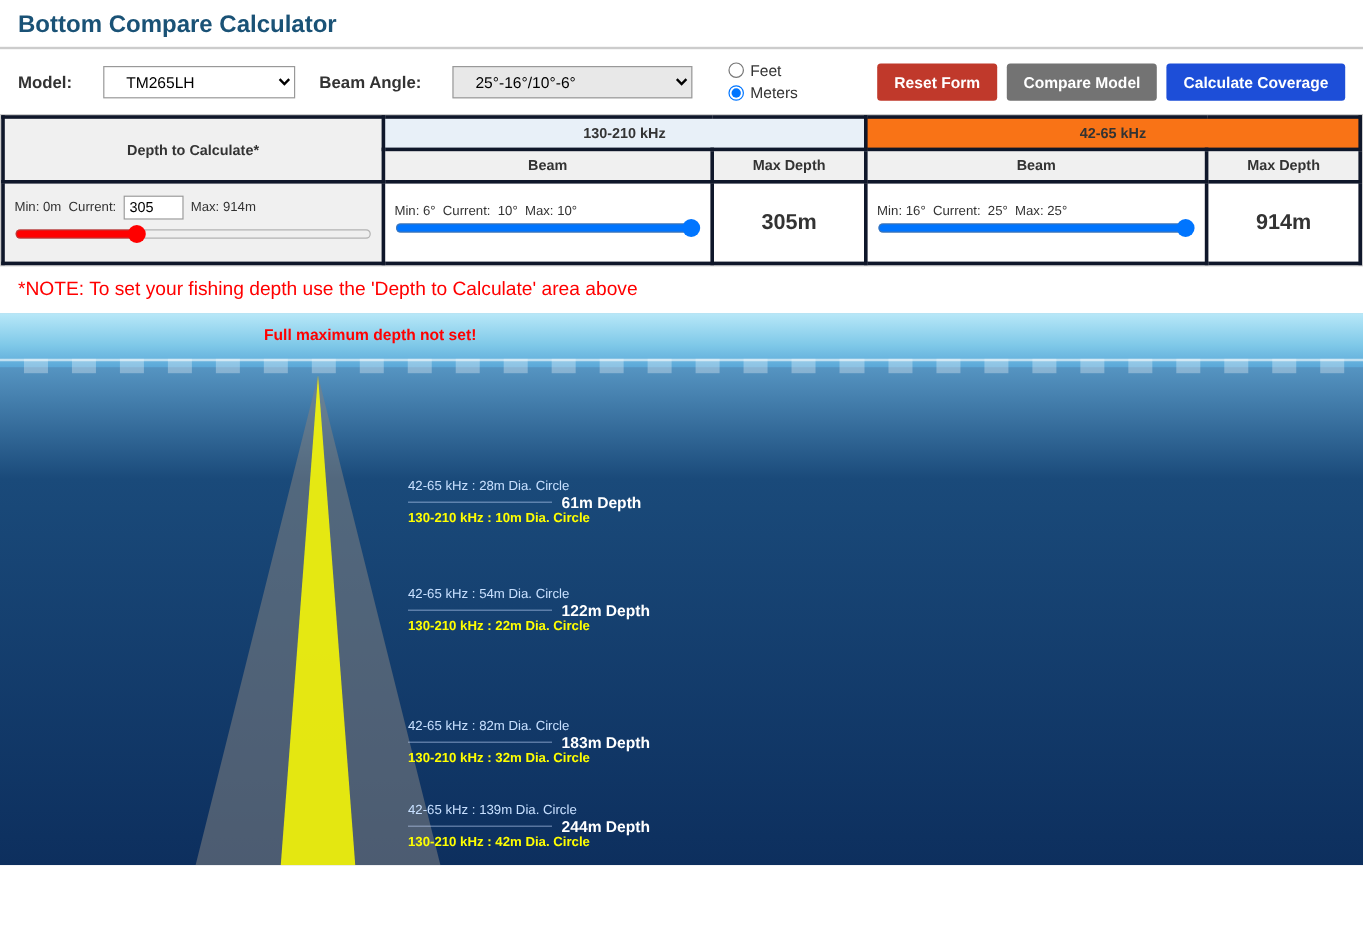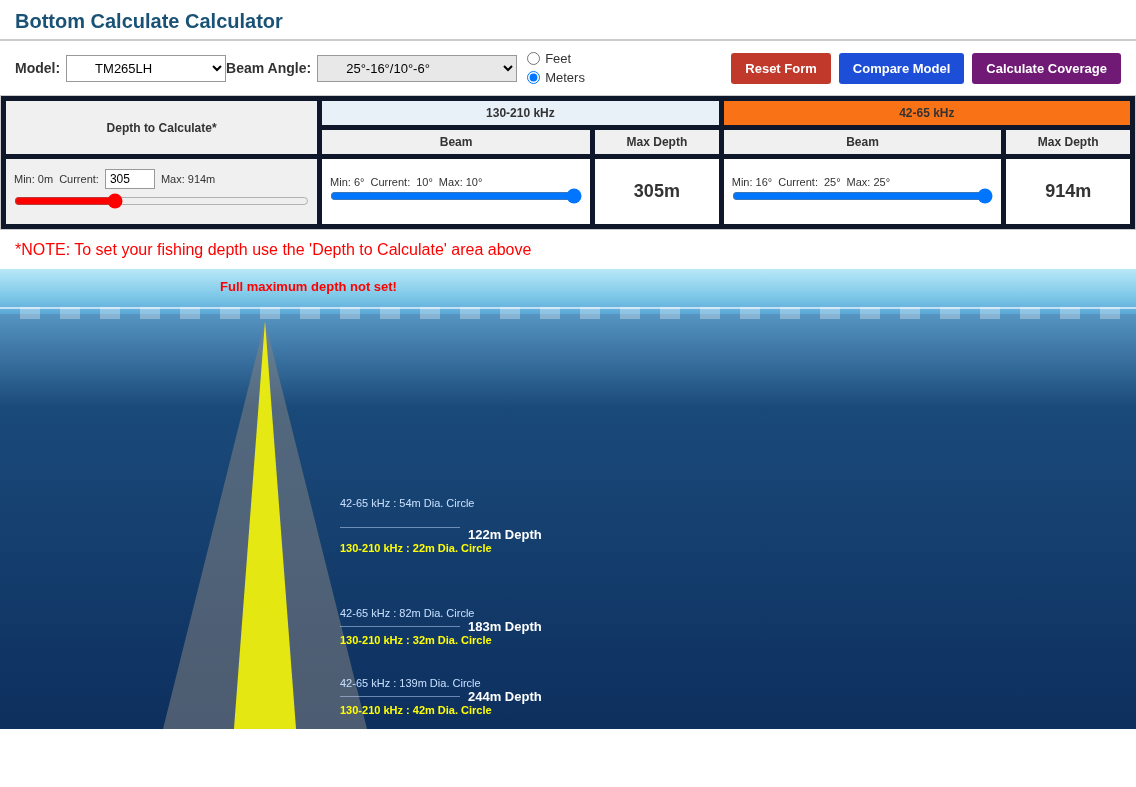--- a/index.html
+++ b/index.html
@@ -70,7 +70,7 @@
 
 <div>
   <div class="page-header">
-    <div class="page-title">Bottom Calculate Calculator</div>
+    <div class="page-title">Bottom Compare Calculator</div>
   </div>
 
   <div class="controls-row">

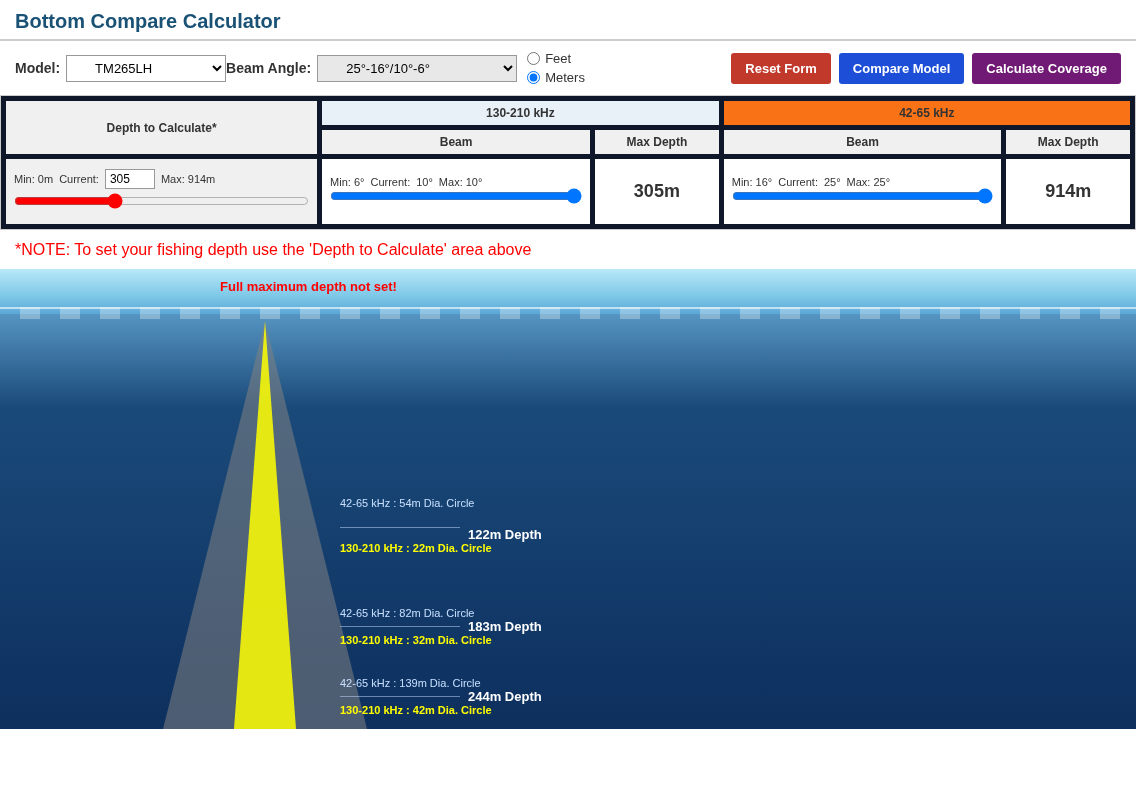--- a/index.html
+++ b/index.html
@@ -8,7 +8,7 @@
     .page-header { padding: 10px 15px 6px; border-bottom: 2px solid #ccc; }
     .page-title { font-size: 20px; font-weight: bold; color: #1a5276; }
 
-    .controls-row { display: flex; align-items: center; padding: 10px 15px; }
+    .controls-row { display: flex; align-items: center; padding: 10px 15px; gap: 20px; }
     .model-label, .beam-label { font-weight: bold; font-size: 14px; margin-right: 6px; }
     .model-select, .beam-select {
       border: 1px solid #999; padding: 4px 24px; font-size: 13px; cursor: pointer; background: #fff;

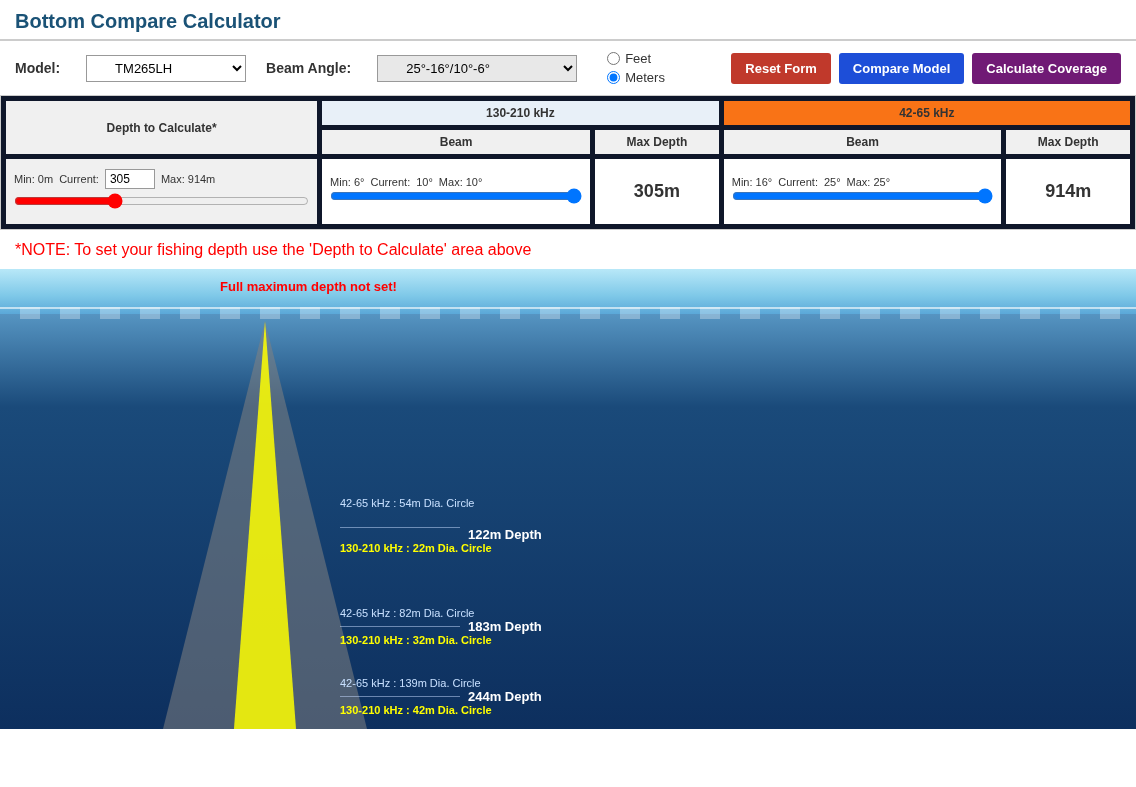--- a/index.html
+++ b/index.html
@@ -11,7 +11,7 @@
     .controls-row { display: flex; align-items: center; padding: 10px 15px; gap: 20px; }
     .model-label, .beam-label { font-weight: bold; font-size: 14px; margin-right: 6px; }
     .model-select, .beam-select {
-      border: 1px solid #999; padding: 4px 24px; font-size: 13px; cursor: pointer; background: #fff;
+      border: 1px solid #999; padding: 4px 14px; font-size: 13px; cursor: pointer; background: #fff;
       -webkit-appearance: auto; appearance: auto; min-width: 160px;
     }
     .beam-select { min-width: 200px; background: #e8e8e8; }

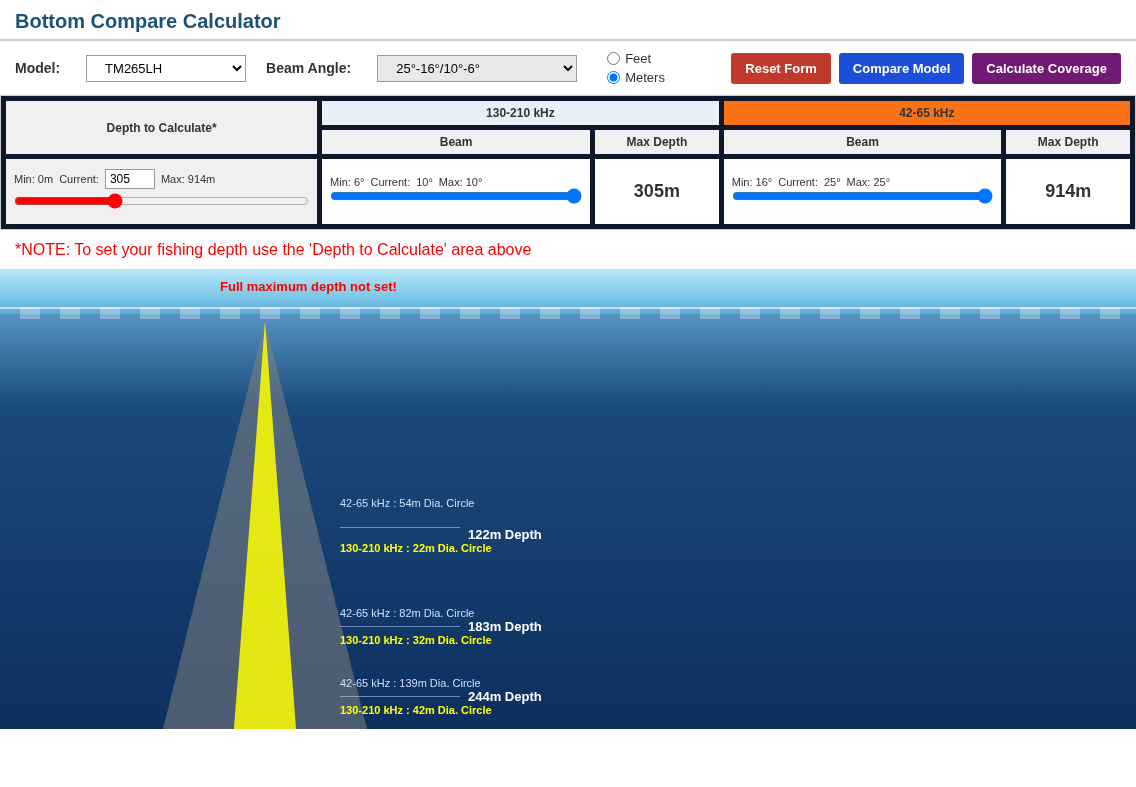--- a/index.html
+++ b/index.html
@@ -21,7 +21,7 @@
     .btn-group { display: flex; gap: 8px; margin-left: auto; }
     .btn { padding: 8px 14px; font-size: 13px; font-weight: bold; border: none; cursor: pointer; color: #fff; border-radius: 3px; min-width: 80px; text-align: center; }
     .btn-reset { background: #c0392b; }
-    .btn-compare { background: #1d4ed8; }
+    .btn-compare { background: #737373; }
     .btn-calculate { background: #701a75; }
 
     .table-container { border: 1px solid #ccc; margin: 0 0 6px 0; }

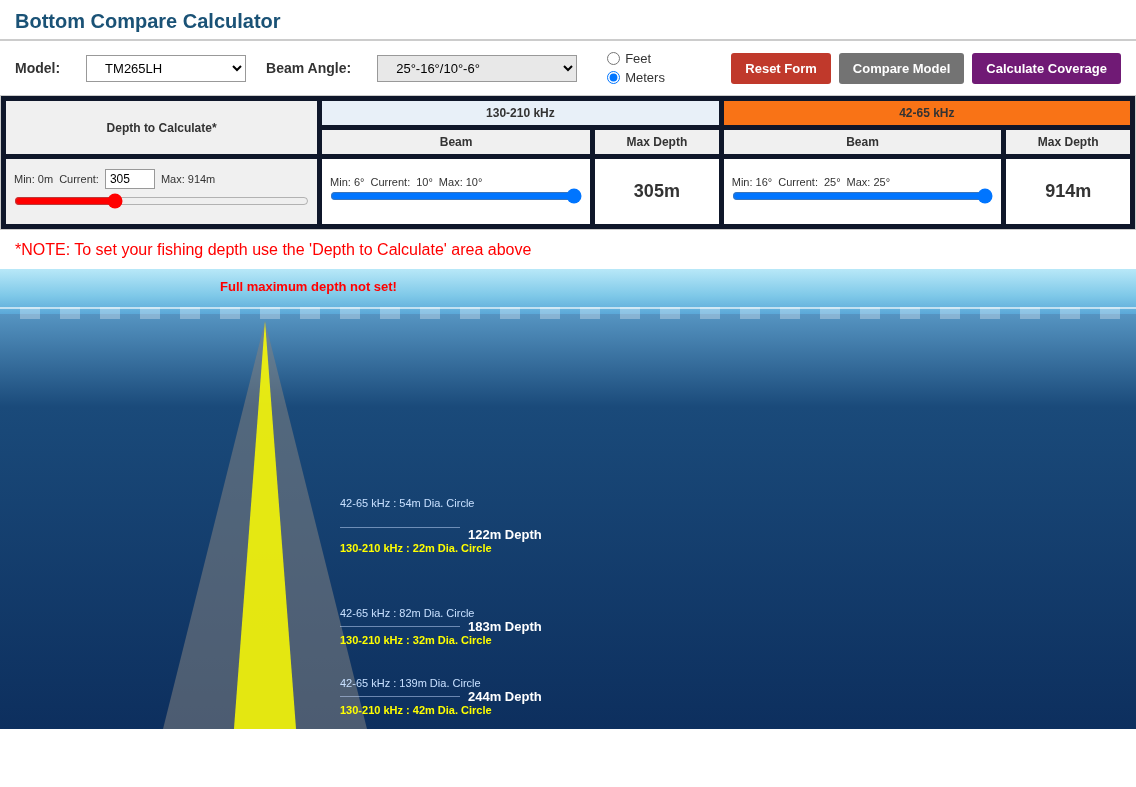--- a/index.html
+++ b/index.html
@@ -22,7 +22,7 @@
     .btn { padding: 8px 14px; font-size: 13px; font-weight: bold; border: none; cursor: pointer; color: #fff; border-radius: 3px; min-width: 80px; text-align: center; }
     .btn-reset { background: #c0392b; }
     .btn-compare { background: #737373; }
-    .btn-calculate { background: #701a75; }
+    .btn-calculate { background: #1d4ed8; }
 
     .table-container { border: 1px solid #ccc; margin: 0 0 6px 0; }
     table { width: 100%; border-collapse: collapse; }

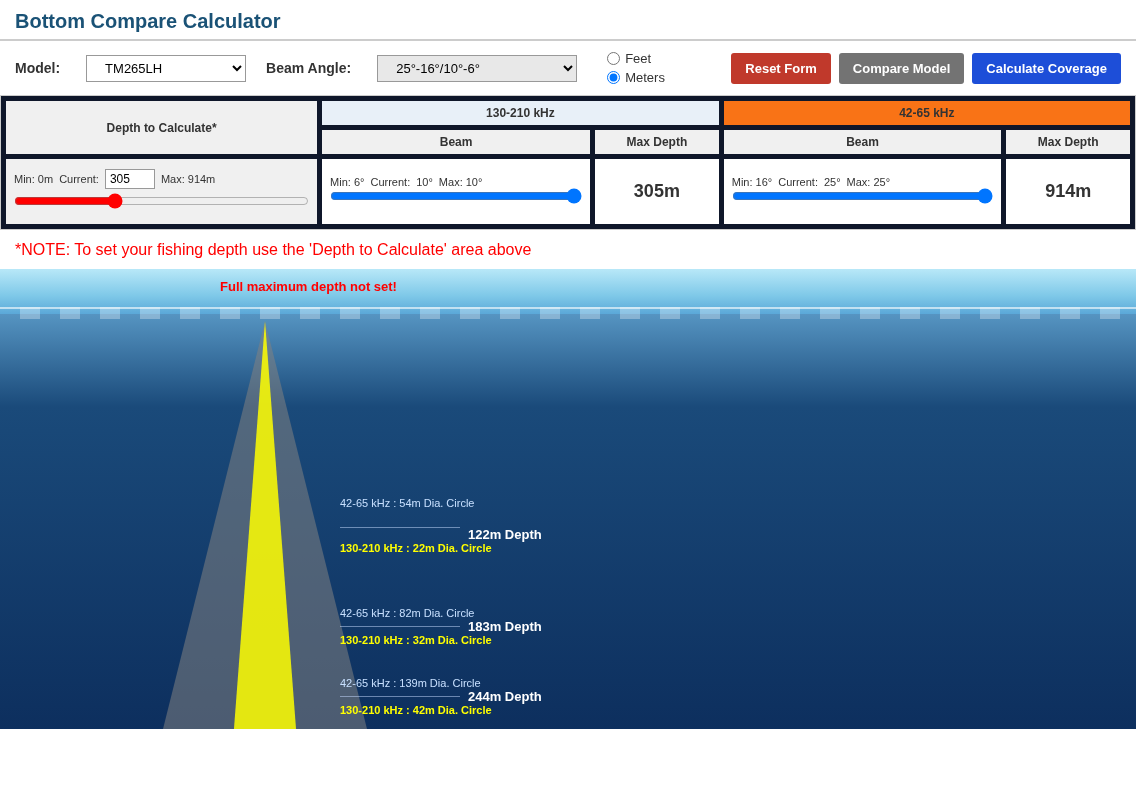--- a/index.html
+++ b/index.html
@@ -26,7 +26,7 @@
 
     .table-container { border: 1px solid #ccc; margin: 0 0 6px 0; }
     table { width: 100%; border-collapse: collapse; }
-    th, td { border: 5px solid #0f172a; padding: 5px 8px; text-align: center; font-size: 12px; }
+    th, td { border: 3px solid #0f172a; padding: 5px 8px; text-align: center; font-size: 12px; }
     th { background: #f0f0f0; font-weight: bold; }
     .col-depth { width: 28%; background: #f0f0f0; }
     .col-freq1 { background: #e8f0f8; }

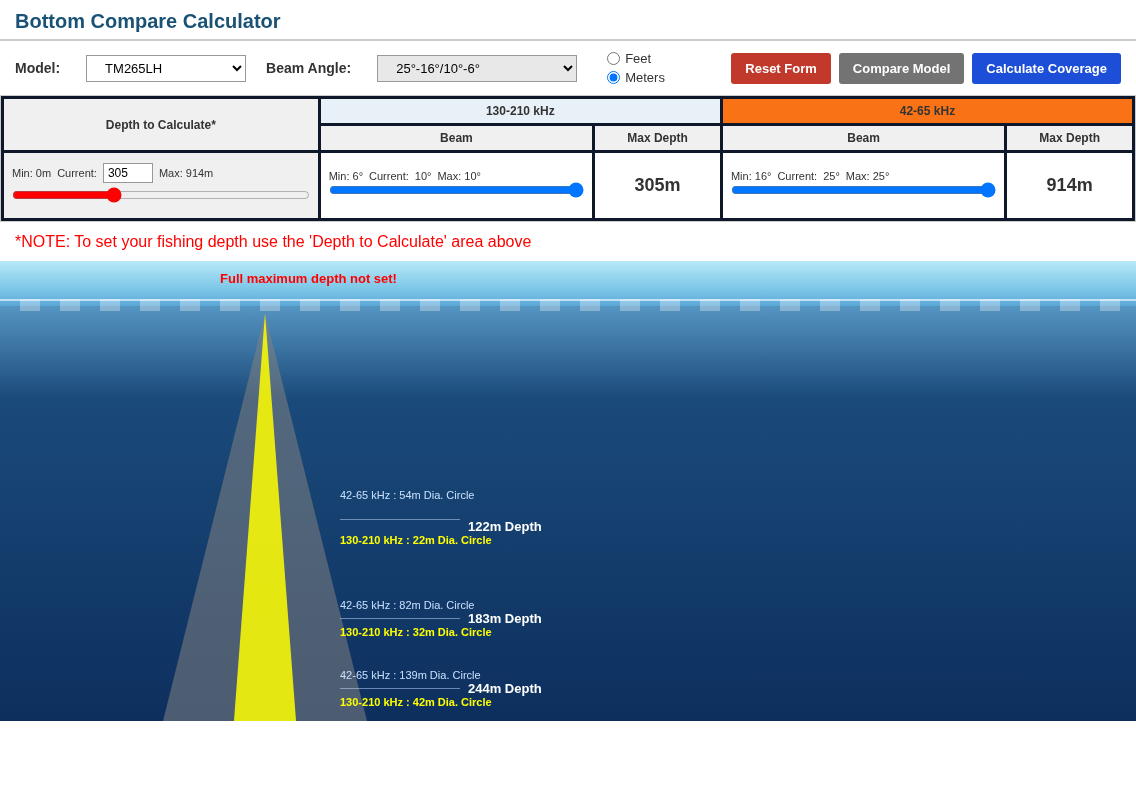--- a/index.html
+++ b/index.html
@@ -184,6 +184,14 @@
 
     <div style="position:absolute; top:90px; left:0; right:0; bottom:0;">
 
+      <div style="position:absolute; top: 48px; left: 340px;">
+        <div class="ann-freq">42-65 kHz : 28m Dia. Circle</div>
+        <div style="display:flex; align-items:center; gap:8px;">
+          <div style="width:120px; height:1px; background:rgba(200,220,255,0.5);"></div>
+          <div class="ann-depth">61m Depth</div>
+        </div>
+        <div class="ann-circle">130-210 kHz : 10m Dia. Circle</div>
+      </div>
 
       <div style="position:absolute; top: 138px; left: 340px;">
         <div class="ann-freq">42-65 kHz : 54m Dia. Circle</div>

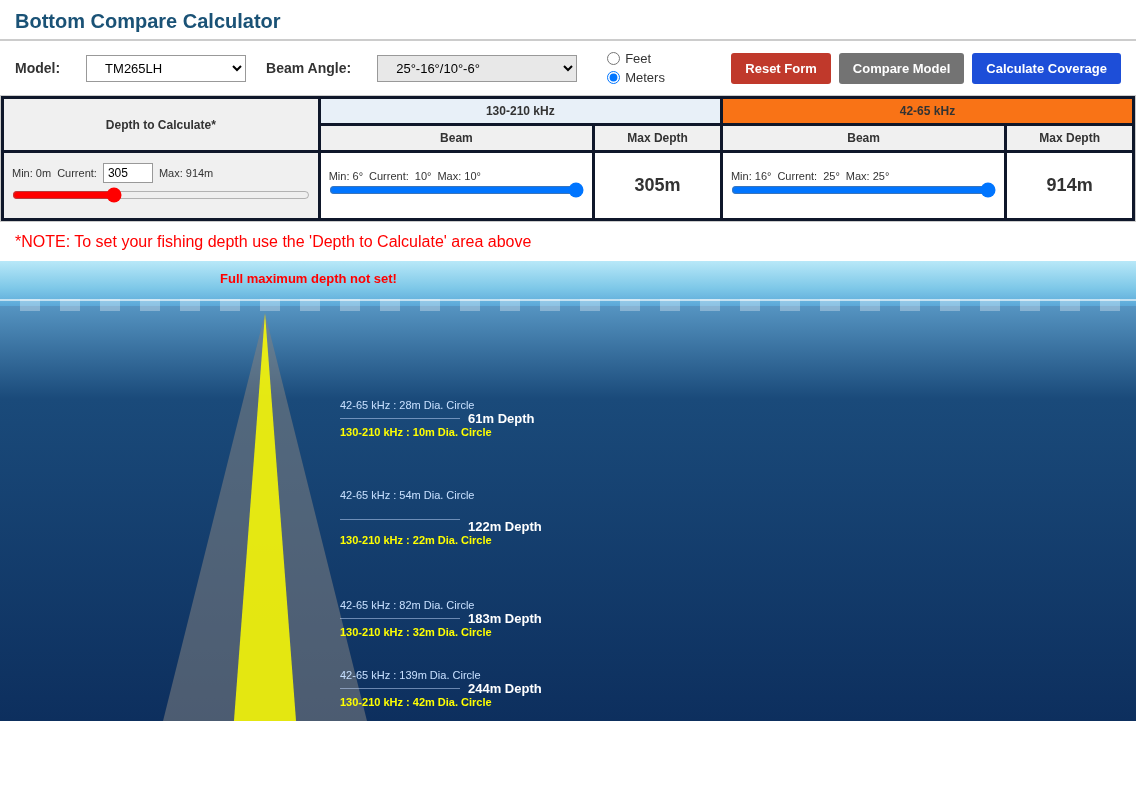--- a/index.html
+++ b/index.html
@@ -195,7 +195,7 @@
 
       <div style="position:absolute; top: 138px; left: 340px;">
         <div class="ann-freq">42-65 kHz : 54m Dia. Circle</div>
-        <div style="display:flex; align-items:flex-start; gap:8px;margin-top:18px;">
+        <div style="display:flex; align-items:center; gap:8px;">
           <div style="width:120px; height:1px; background:rgba(200,220,255,0.5);"></div>
           <div class="ann-depth">122m Depth</div>
         </div>

